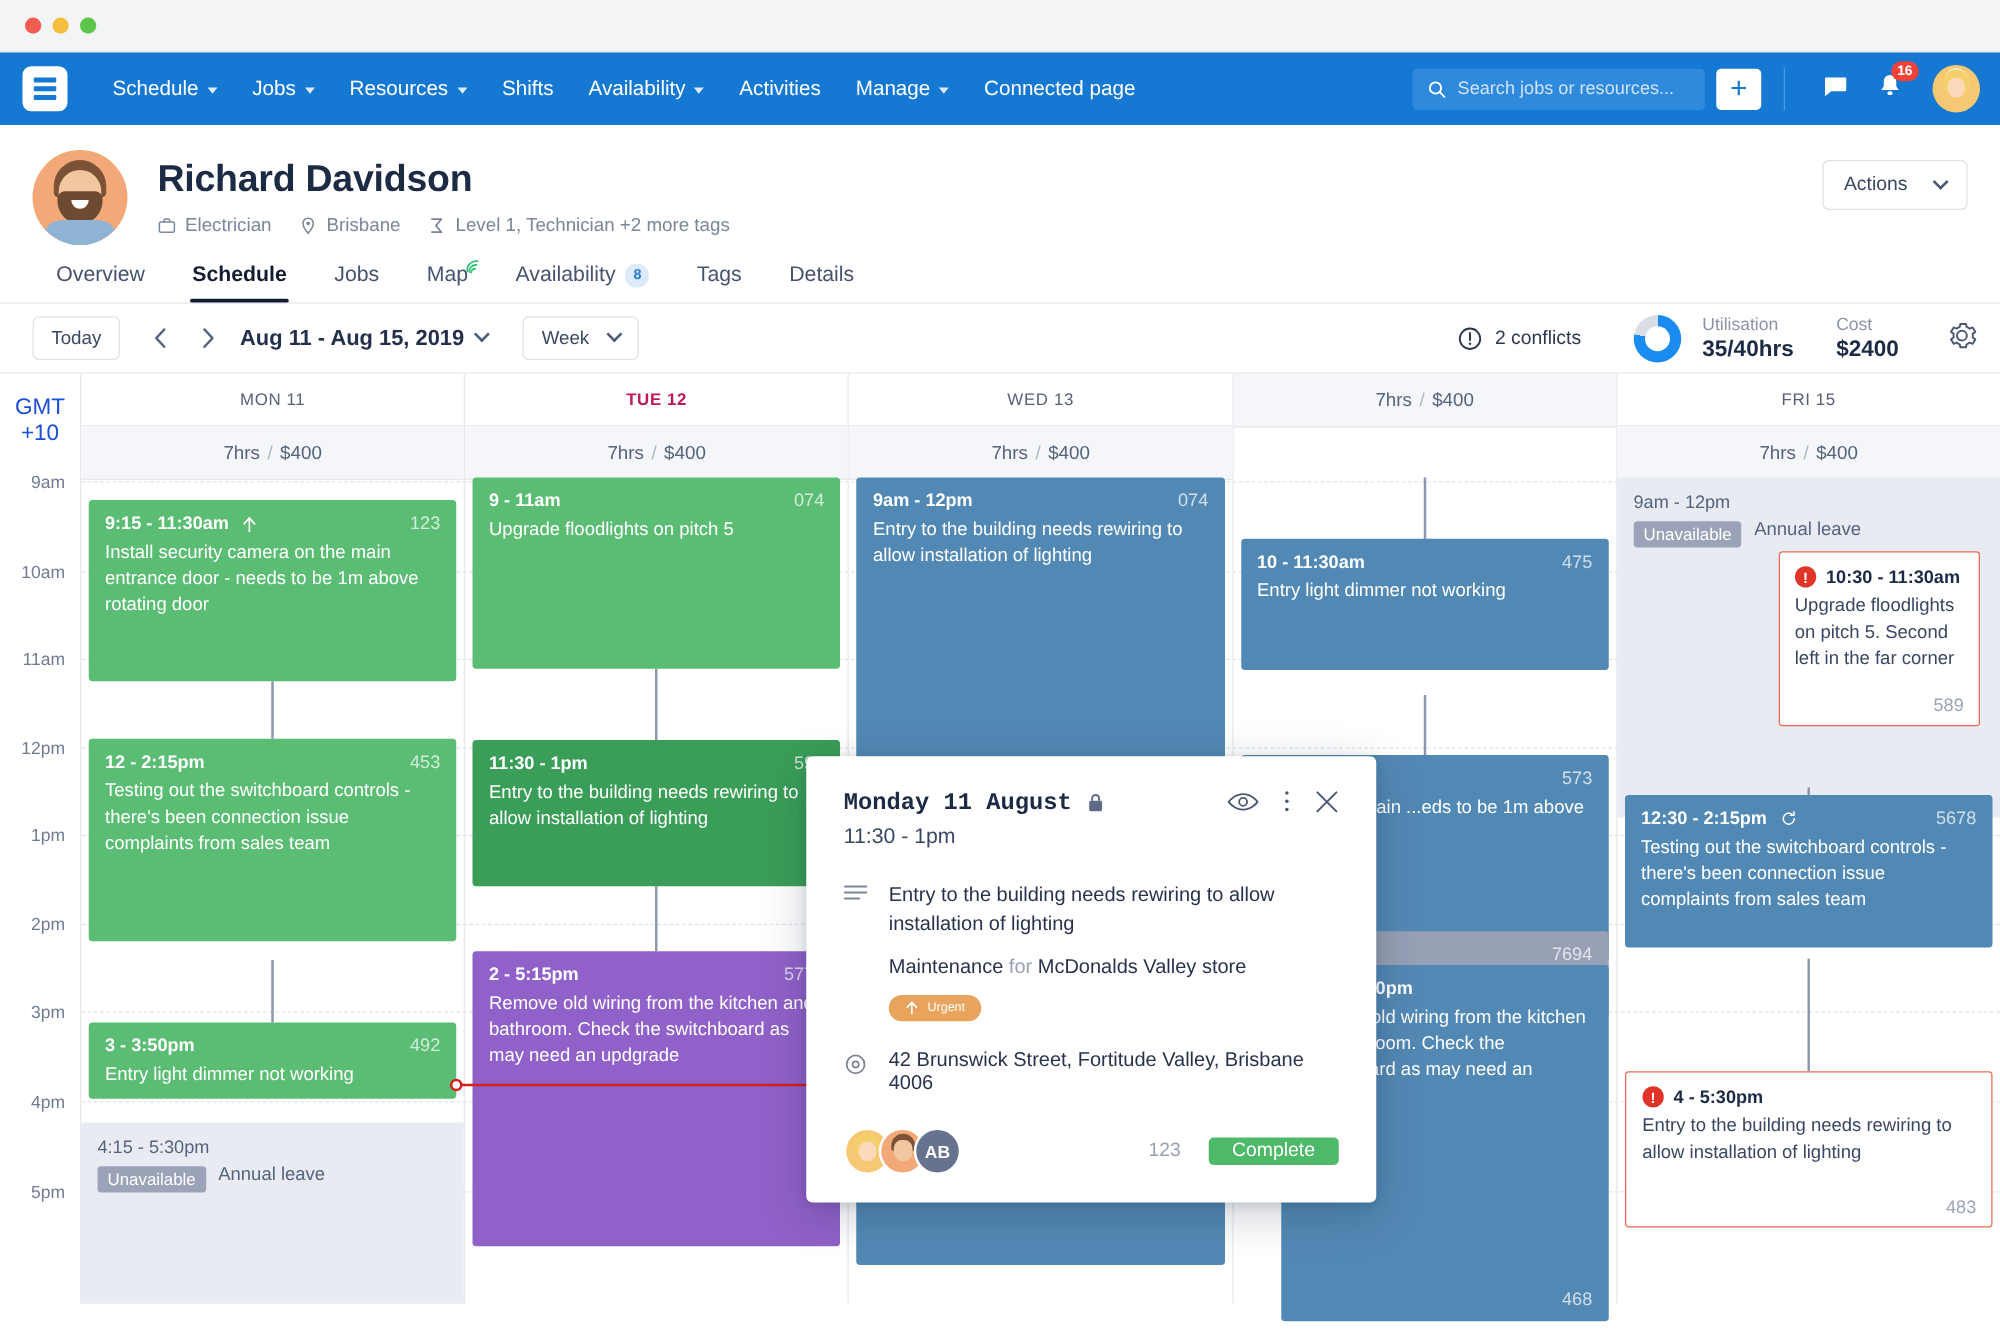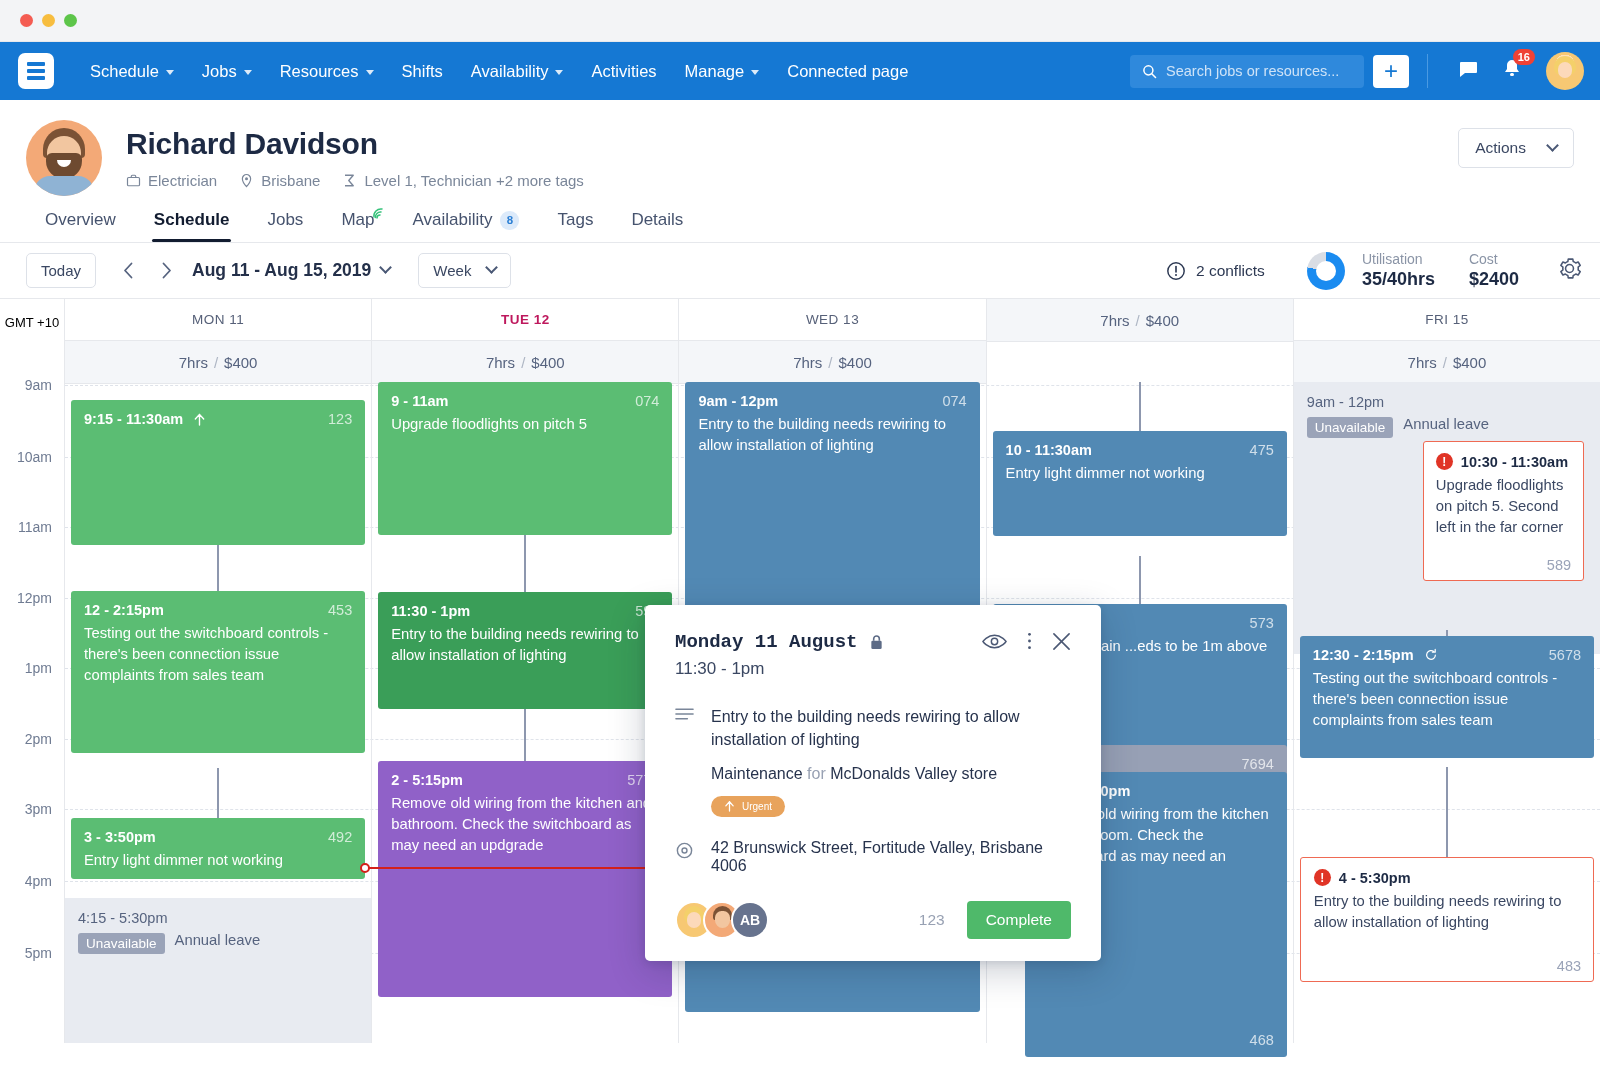--- a/index.html
+++ b/index.html
@@ -170,7 +170,7 @@
   
   .cal { position: relative; height: 744px; display: flex; }
   .gutter { width: 65px; flex: none; border-right: 1px solid #e6e8ec; position: relative; background: #fff; }
-  .gmt { font-size: 13px; color: #000000; text-align: center; padding-top: 16px; }
+  .gmt { font-size: 18px; color: #1d4ed8; text-align: center; padding-top: 16px; }
   .timelabel {
     position: absolute; right: 12px; font-size: 14px; color: #6f7b92;
     transform: translateY(-50%);

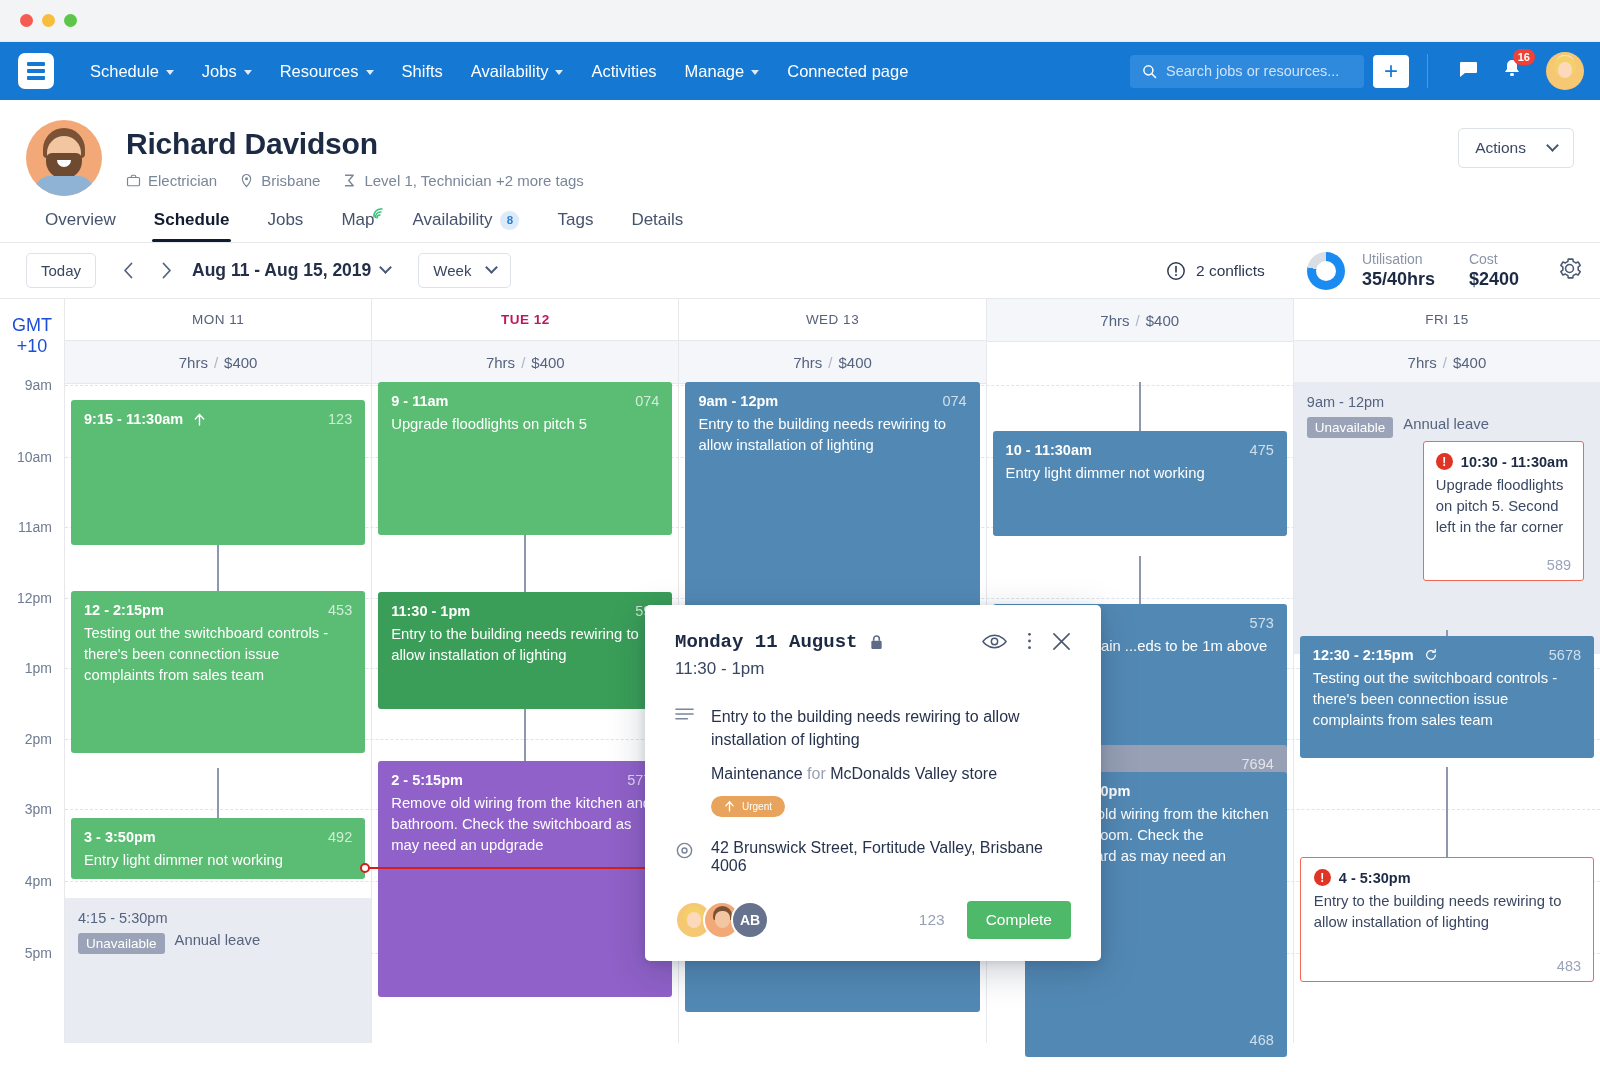--- a/index.html
+++ b/index.html
@@ -526,6 +526,7 @@
             </span>
             <span class="id">123</span>
           </div>
+          <div class="desc">Install security camera on the main entrance door - needs to be 1m above rotating door</div>
         </div>
 
         <div class="ev green" style="top:207px;height:162px">

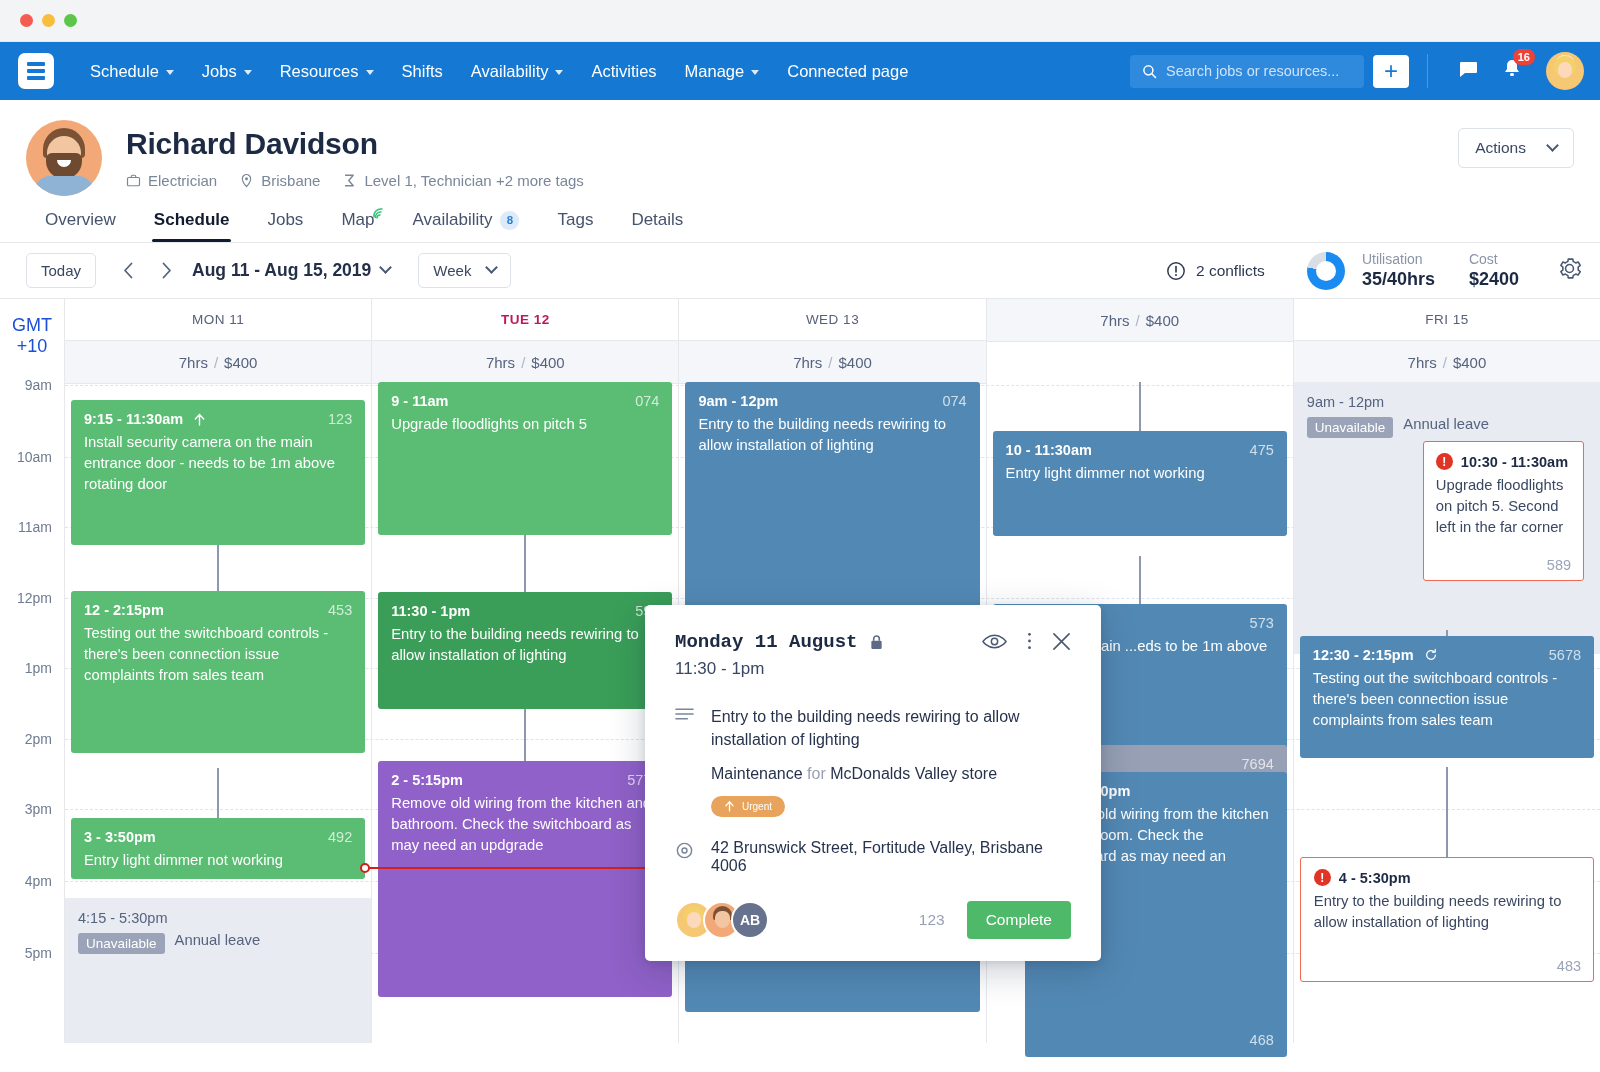--- a/index.html
+++ b/index.html
@@ -281,7 +281,7 @@
   .pu-jid { margin-left: auto; font-size: 15.5px; color: #98a1b3; margin-right: 22px; }
   .completebtn {
     background: #4fb96a; color: #fff; border: none; border-radius: 4px;
-    padding: 0 19px; height: 38px; font-size: 15.5px; cursor: pointer;
+    padding: 0 19px; height: 22px; font-size: 15.5px; cursor: pointer;
     font-family: inherit;
   }
 </style>

